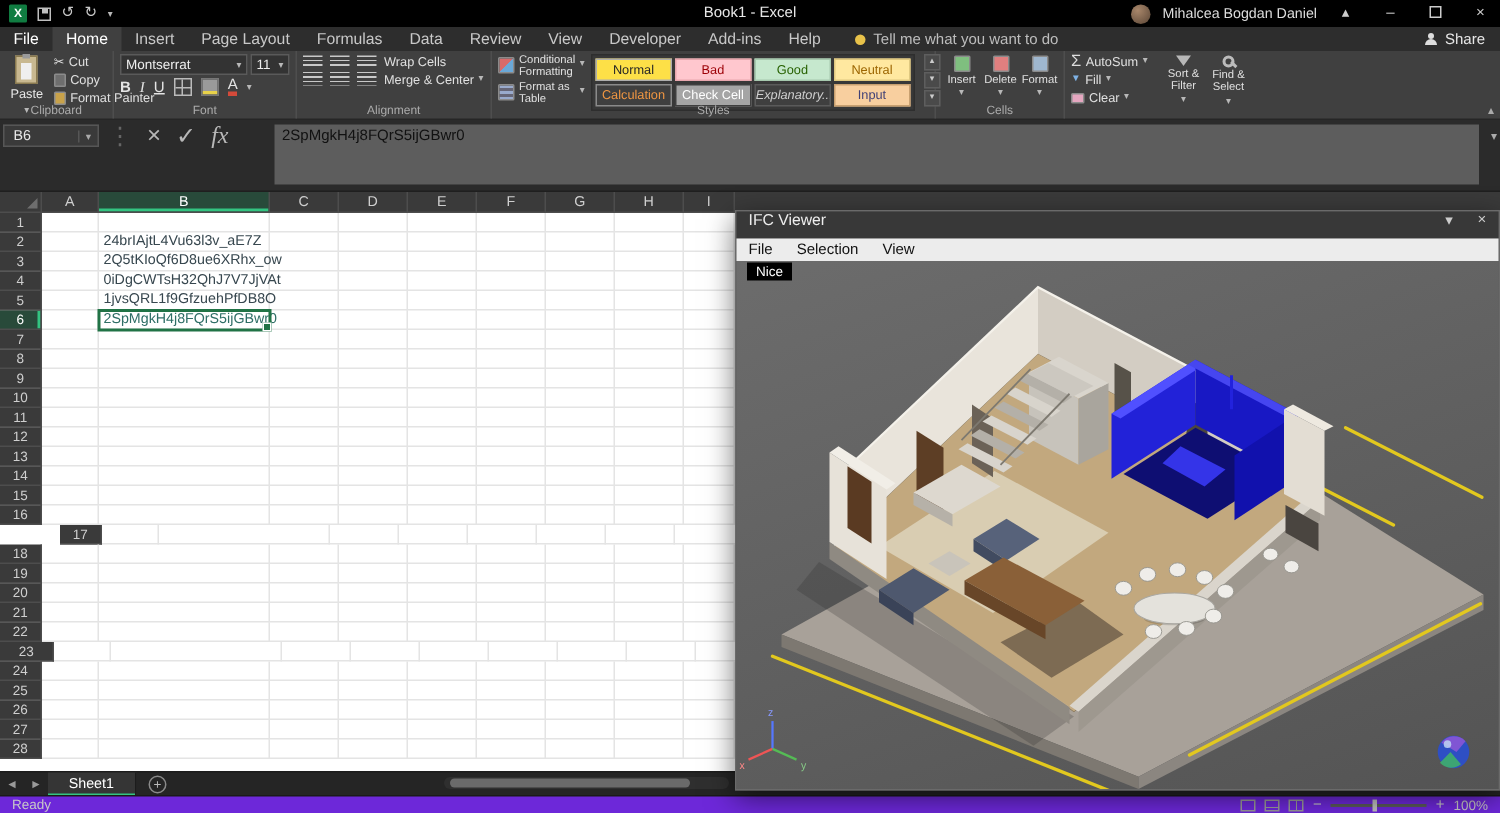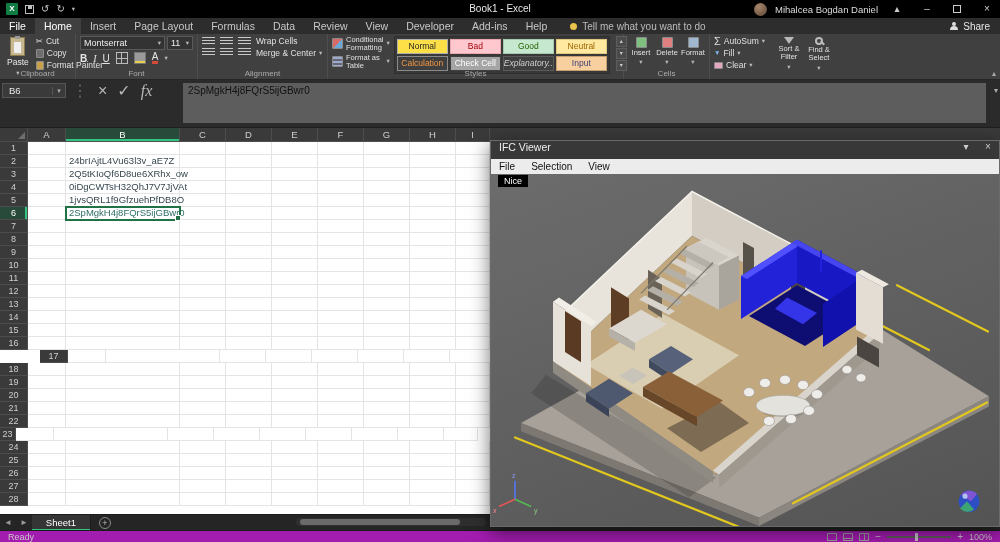--- a/index.html
+++ b/index.html
@@ -623,7 +623,7 @@
         <div class="gcell gc" style="width: 34px;"></div>
       </div>
       <div class="grow">
-        <div class="gcell grh" style="width: 16px;">23</div>
+        <div class="gcell grh" style="width: 36px;">23</div>
         <div class="gcell gc" style="width: 38px;"></div>
         <div class="gcell gc" style="width: 114px;"></div>
         <div class="gcell gc" style="width: 46px;"></div>

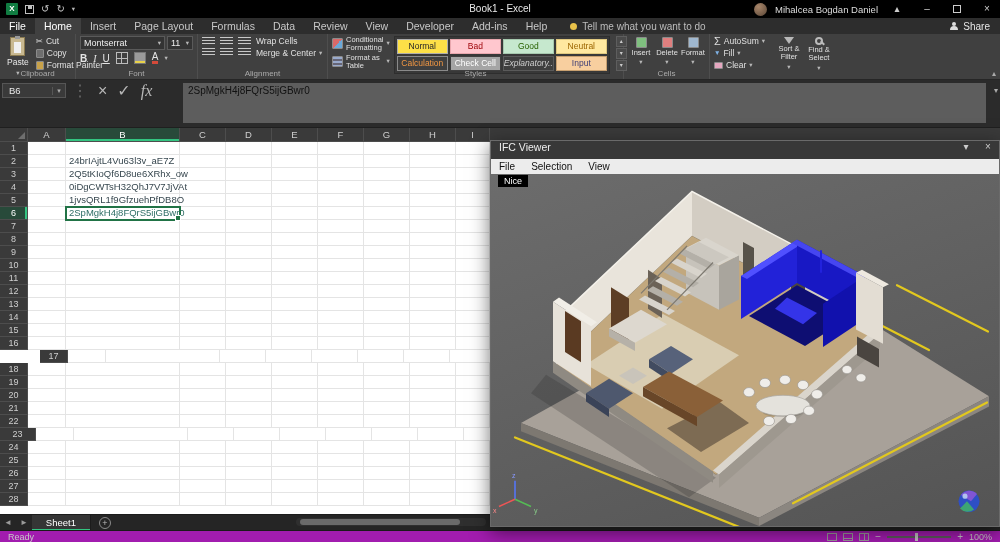--- a/index.html
+++ b/index.html
@@ -101,7 +101,7 @@
   .hthumb{position:absolute;left:4px;top:1px;width:160px;height:6px;background:#6a6a6a;border-radius:3px}
 
   
-  .statusbar{left:0;top:530px;width:1000px;height:12px;background:#a21caf;border-top:1px solid #1a1a1a;display:flex;align-items:center;font-size:9px;color:#c8c8c8;z-index:6}
+  .statusbar{left:0;top:530px;width:1000px;height:12px;background:#6d28d9;border-top:1px solid #1a1a1a;display:flex;align-items:flex-start;font-size:9px;color:#c8c8c8;z-index:6}
   .statusbar .ready{padding-left:8px}
   .szone{margin-left:auto;display:flex;align-items:center;gap:6px;padding-right:8px}
   .vico{width:10px;height:8px;border:1px solid #9a9a9a}

